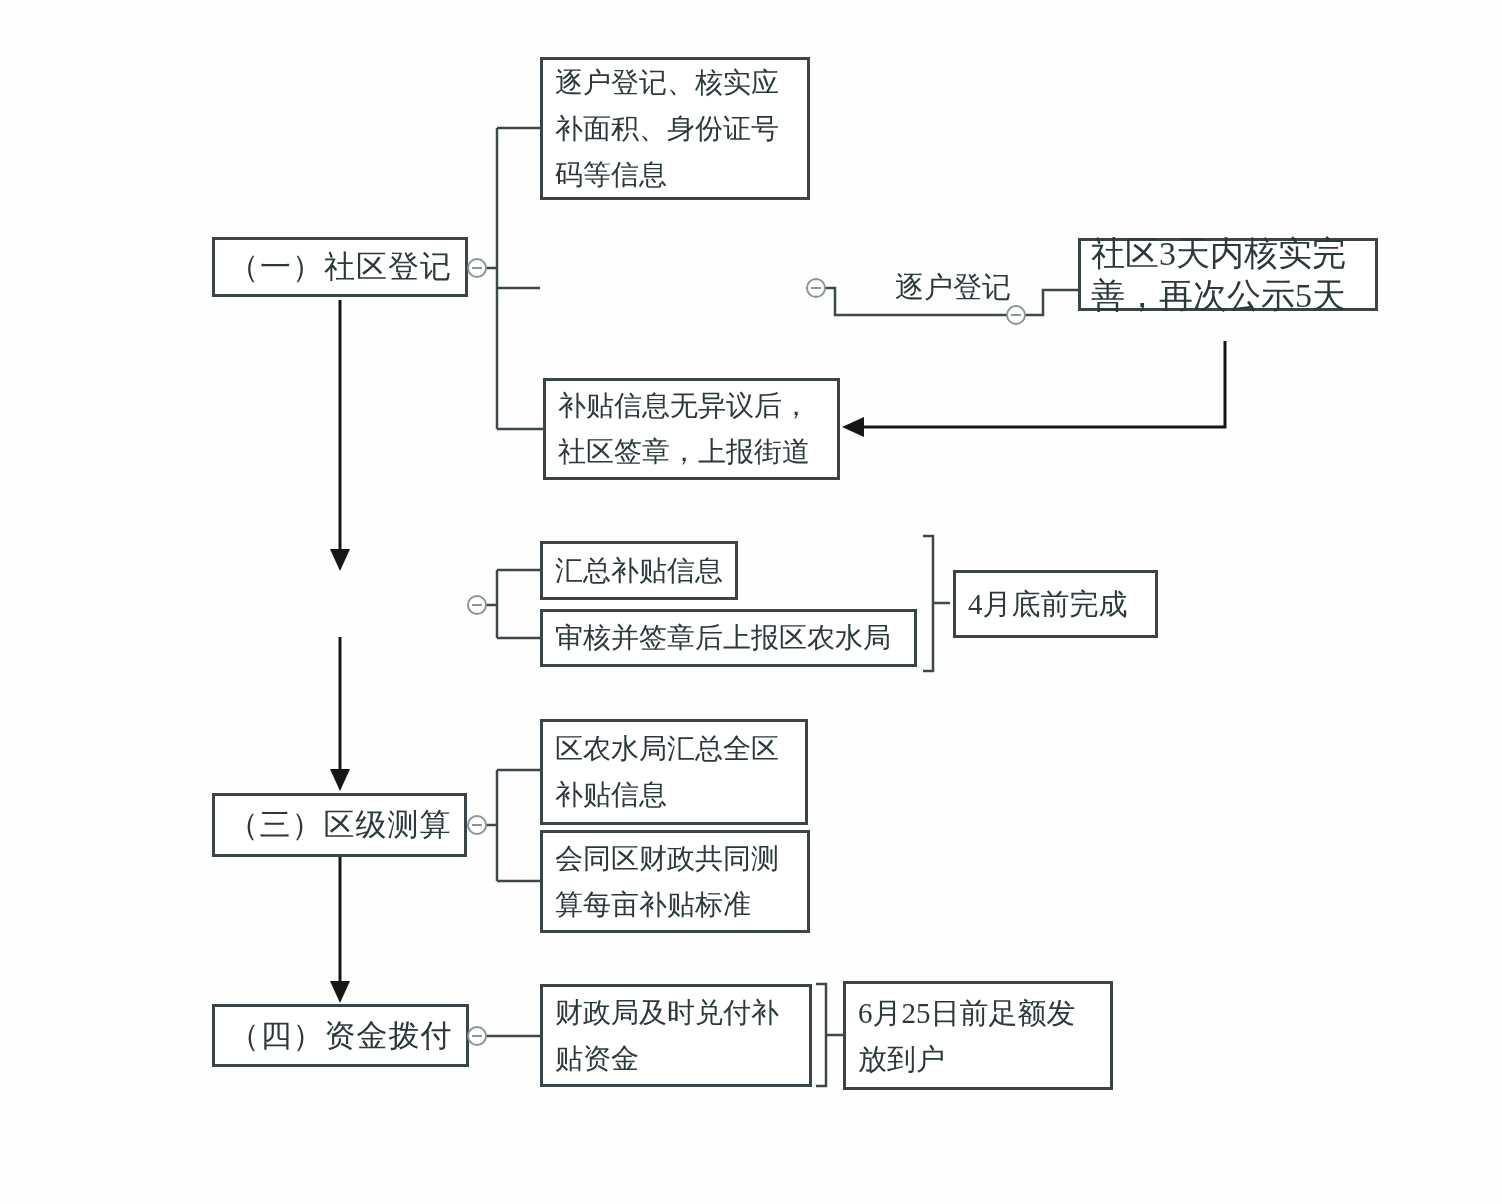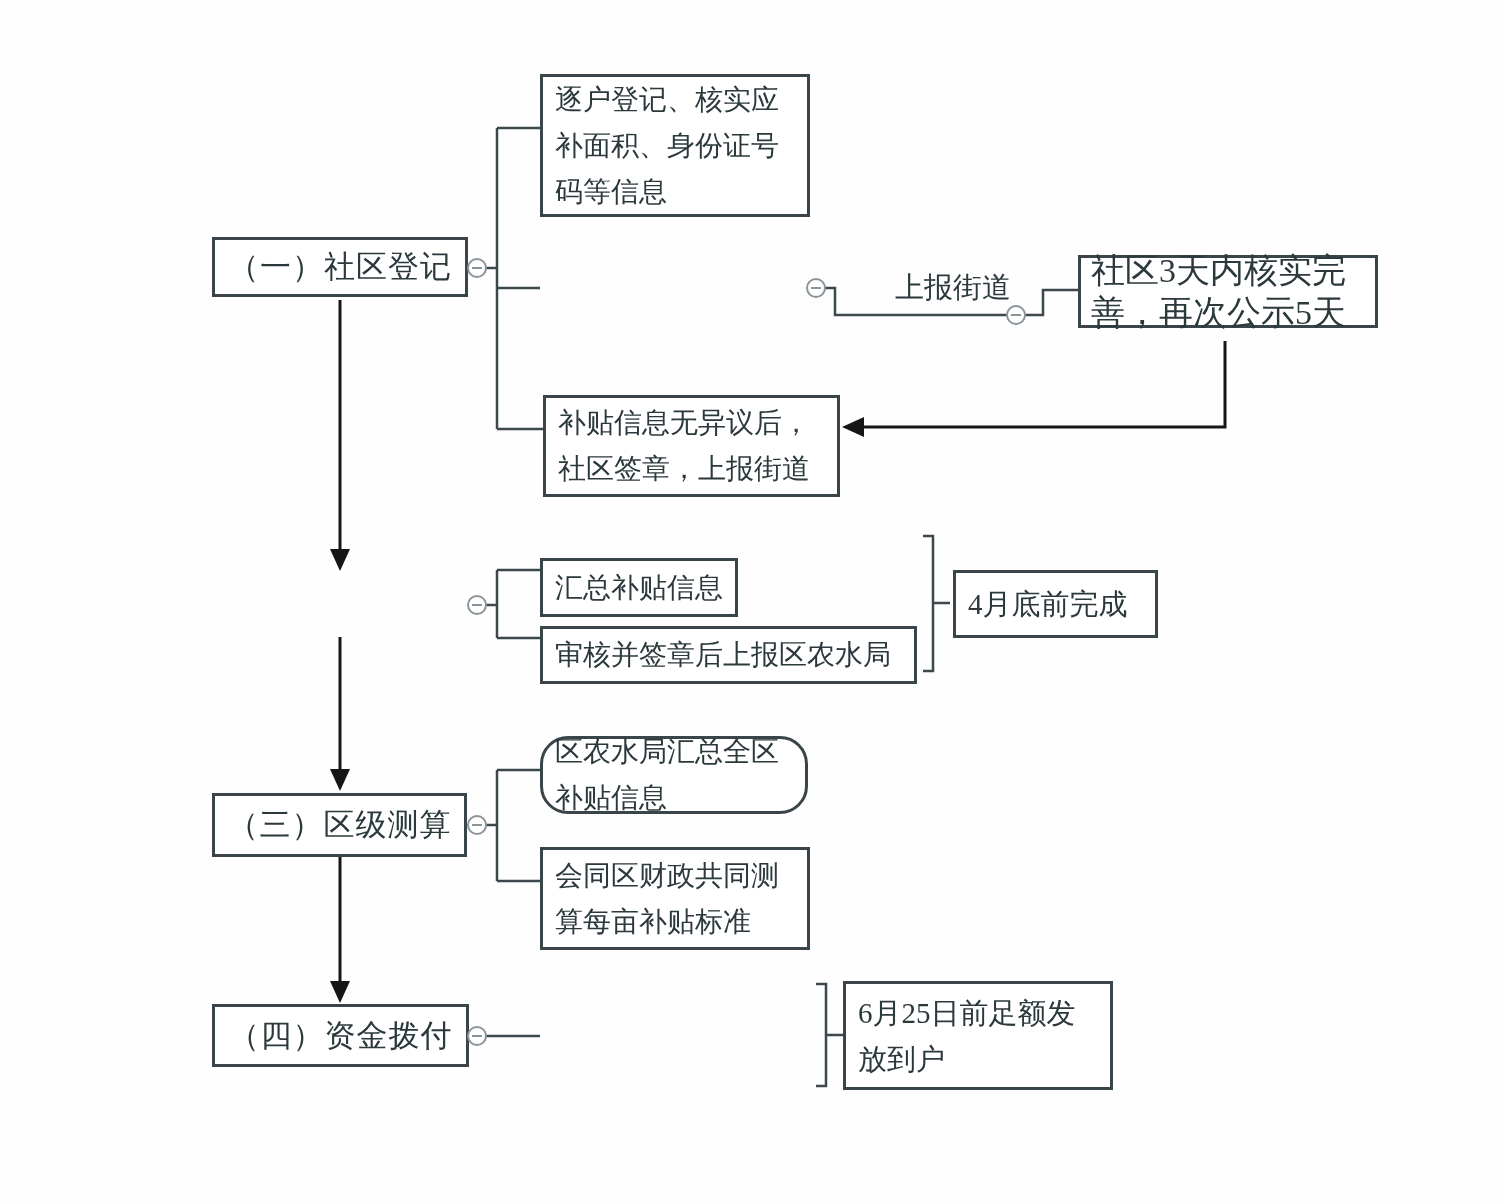--- a/index.html
+++ b/index.html
@@ -44,7 +44,6 @@
     font-size: 28px;
     line-height: 46px;
     text-align: left;
-    margin-top: 17px;
   }
   .deadline {
     padding: 0 12px;

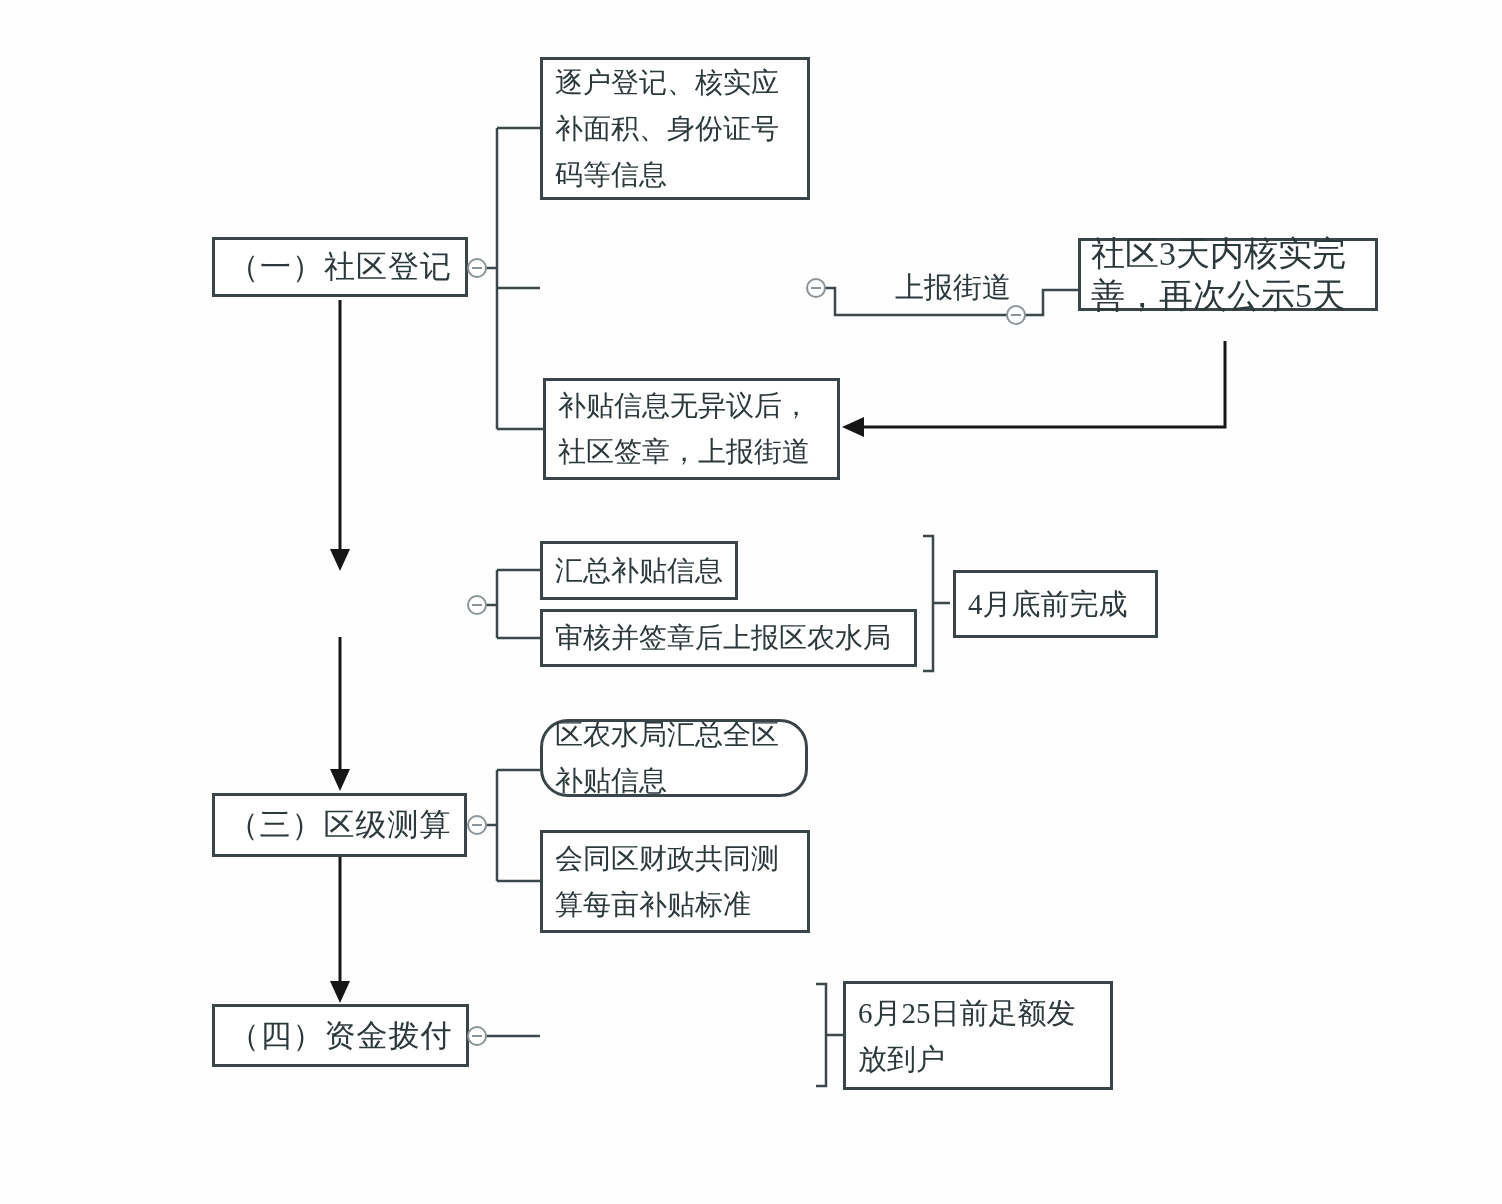--- a/index.html
+++ b/index.html
@@ -146,7 +146,7 @@
     <span>补贴信息无异议后，社区签章，上报街道</span>
   </div>
 
-  <div id="objection-label" class="float-label">上报街道</div>
+  <div id="objection-label" class="float-label">逐户登记</div>
   <div id="objection-box" class="box task">
     <span>社区3天内核实完善，再次公示5天</span>
   </div>

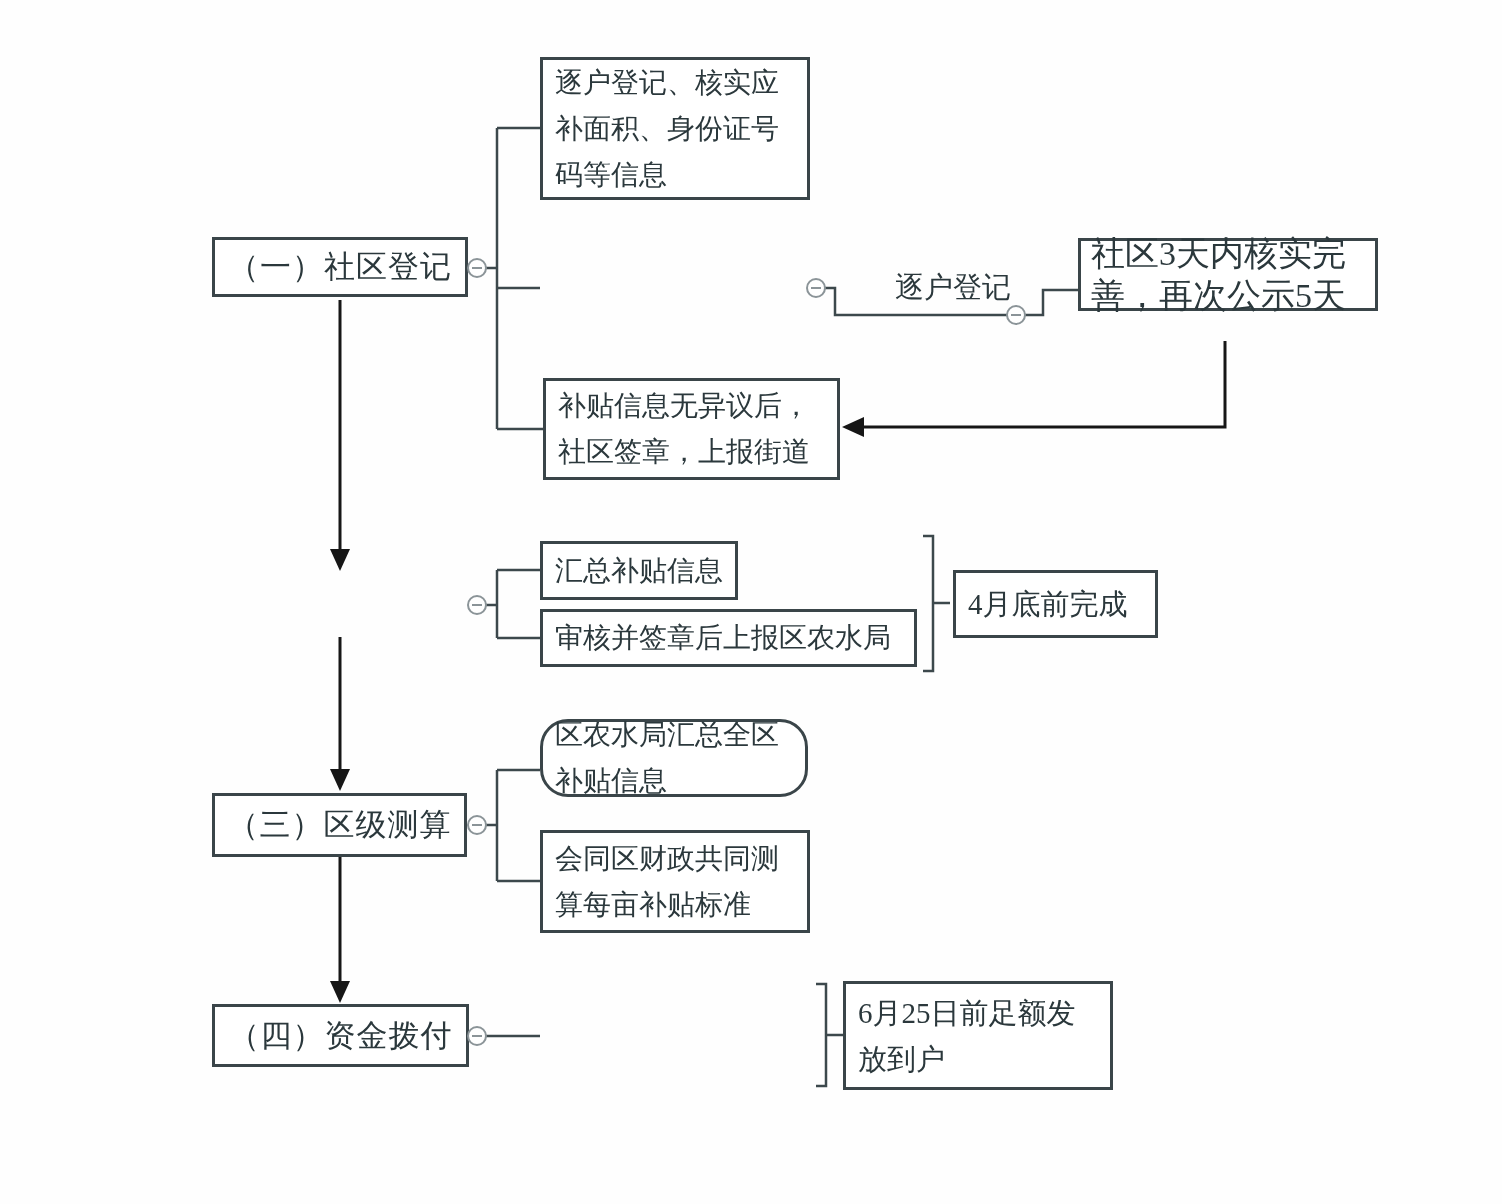--- a/index.html
+++ b/index.html
@@ -76,7 +76,7 @@
   #task2b { left: 540px; top: 609px; width: 377px; height: 58px; }
   #deadline-april { left: 953px; top: 570px; width: 205px; height: 68px; }
 
-  #task3a { left: 540px; top: 719px; width: 268px; height: 78px; border-radius: 28px; }
+  #task3a { left: 540px; top: 719px; width: 268px; height: 106px; }
   #task3b { left: 540px; top: 830px; width: 270px; height: 103px; }
 
   #task4a { left: 540px; top: 984px; width: 272px; height: 103px; }

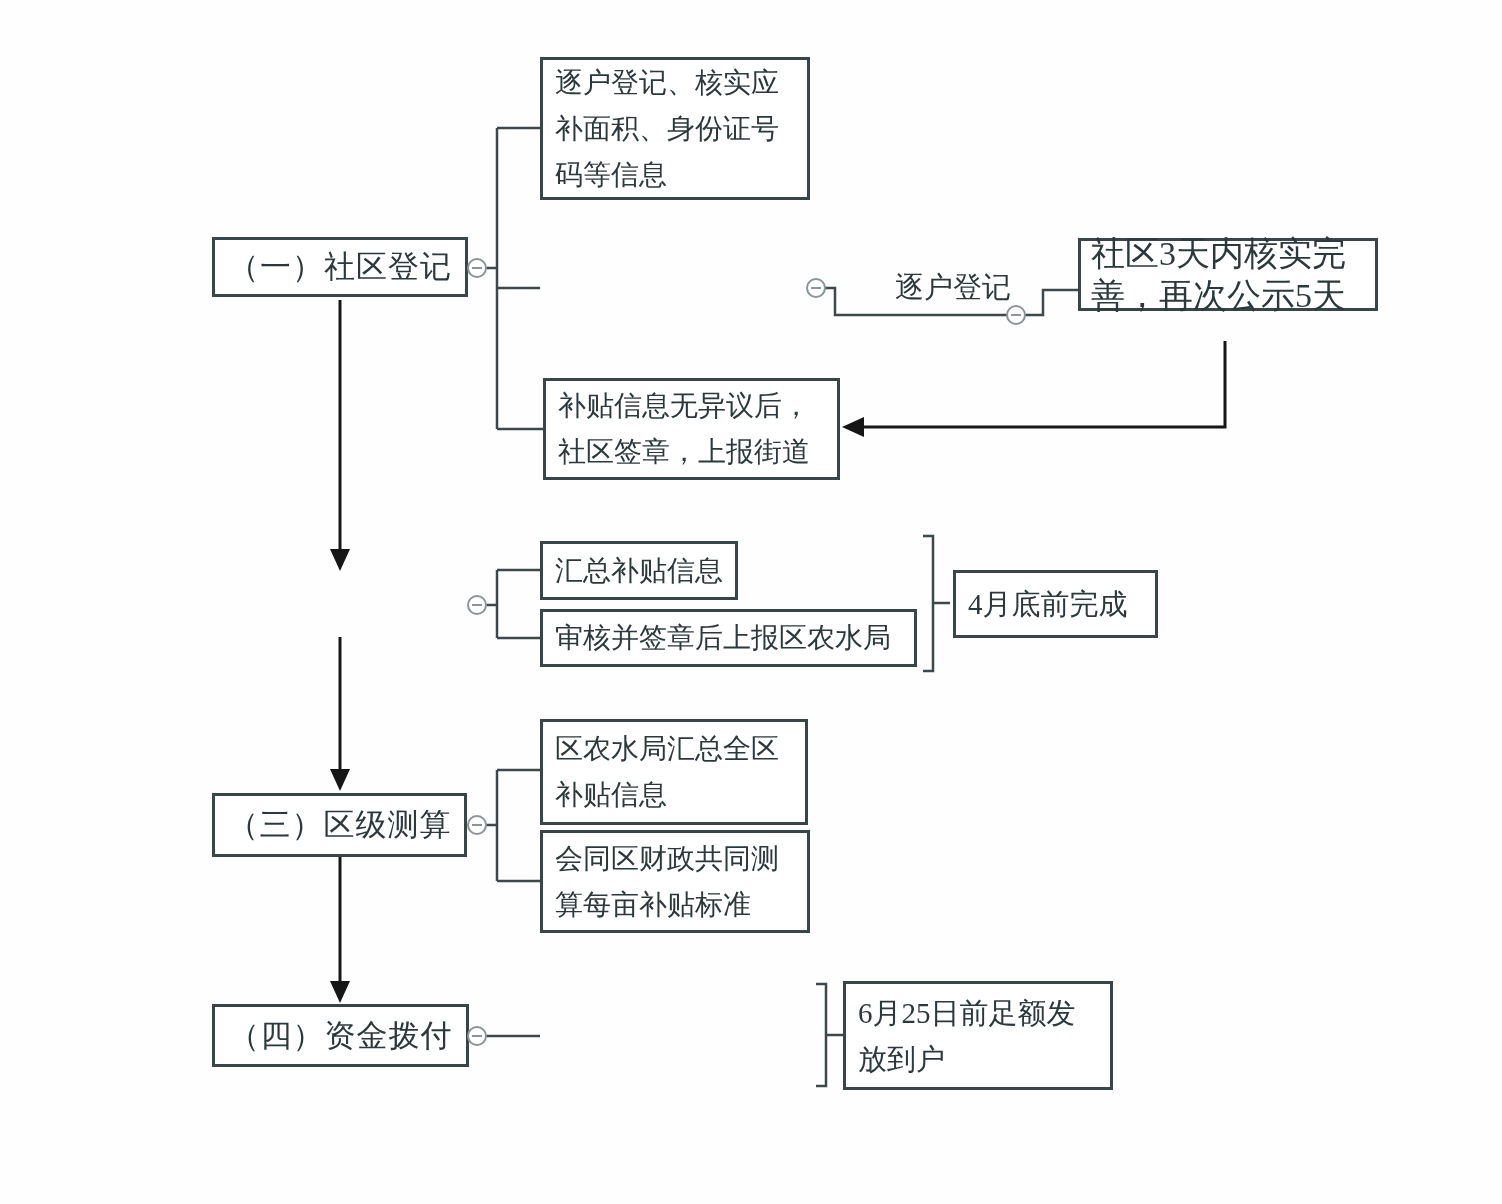--- a/index.html
+++ b/index.html
@@ -168,6 +168,9 @@
     <span>会同区财政共同测算每亩补贴标准</span>
   </div>
 
+  <div id="task4a" class="box task">
+    <span>财政局及时兑付补贴资金</span>
+  </div>
   <div id="deadline-june" class="box deadline">
     <span>6月25日前足额发放到户</span>
   </div>

